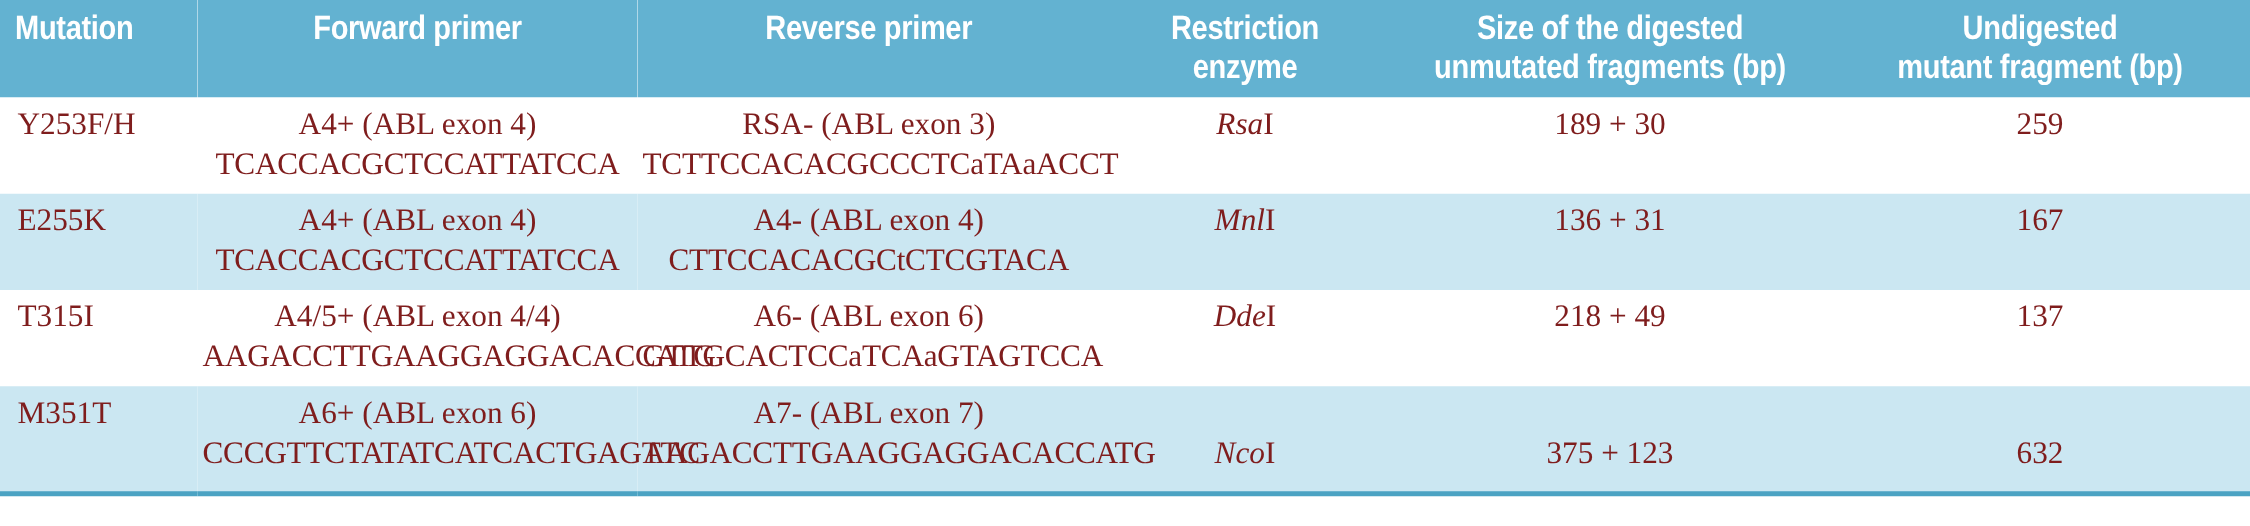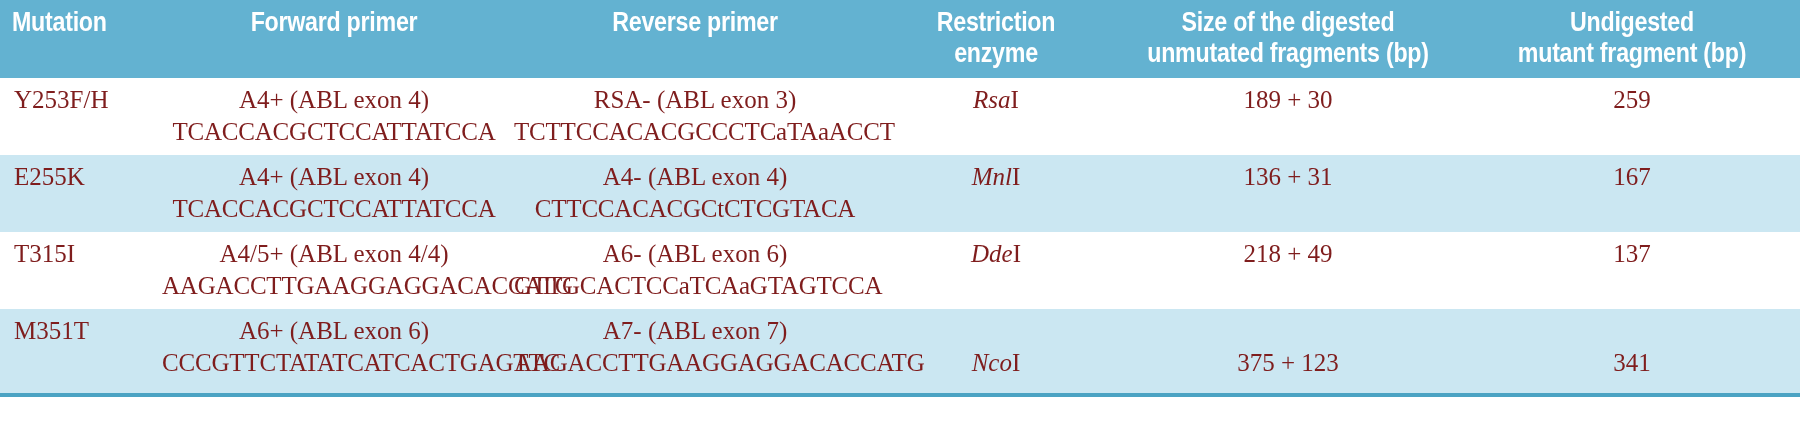--- a/index.html
+++ b/index.html
@@ -178,7 +178,7 @@
         </td>
         <td class="col-enzyme"><span class="enzyme-prefix">Nco</span><span class="enzyme-suffix">I</span></td>
         <td class="col-size">375 + 123</td>
-        <td class="col-undigested">341</td>
+        <td class="col-undigested">632</td>
       </tr>
 
     </tbody>

